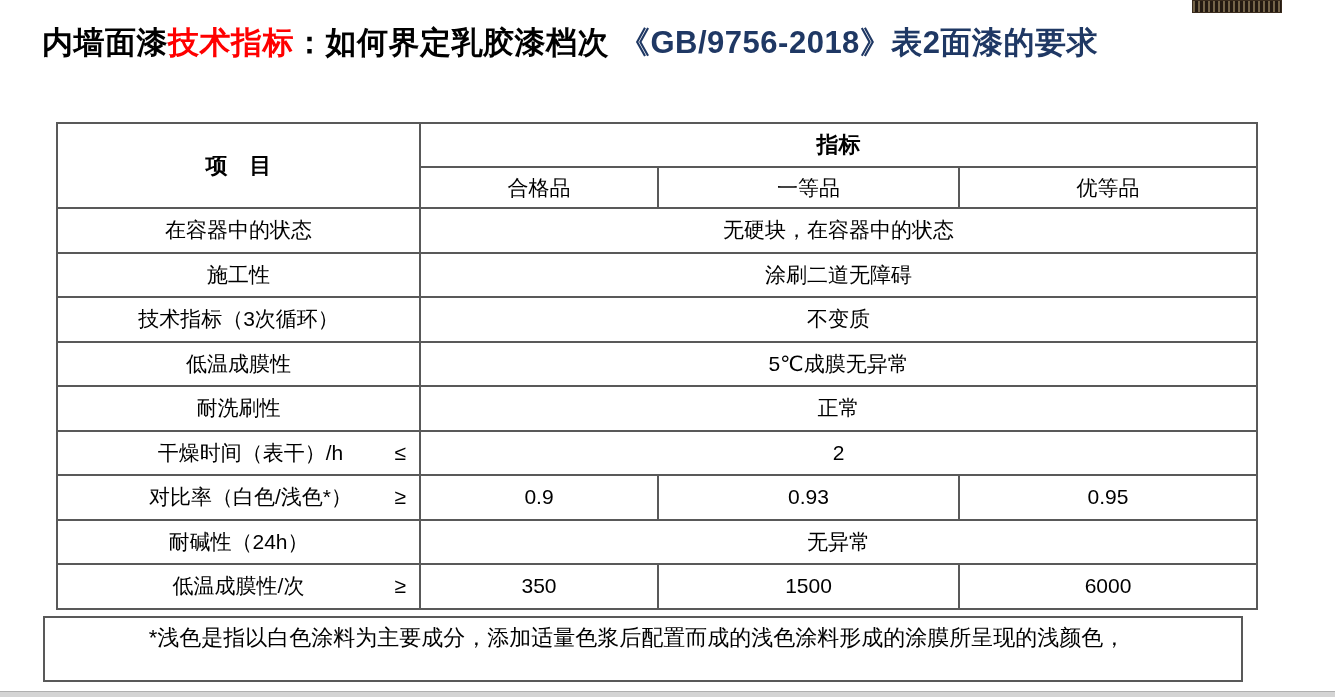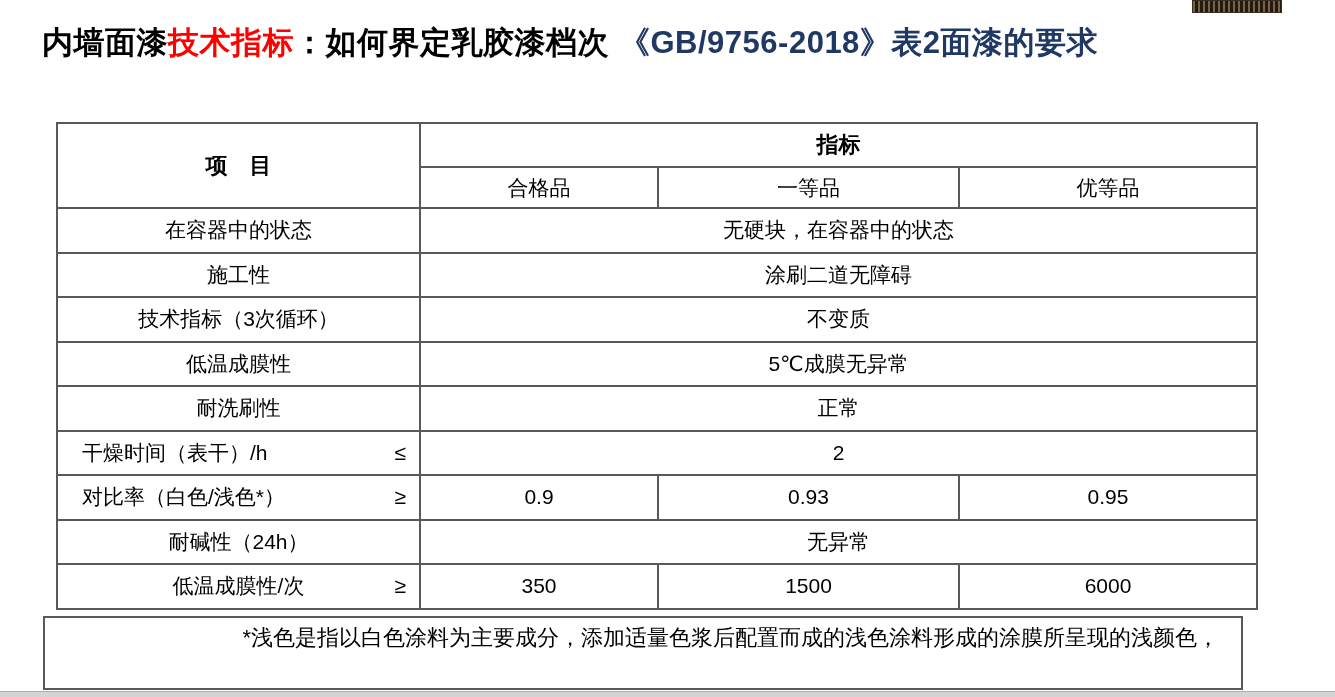--- a/index.html
+++ b/index.html
@@ -35,7 +35,7 @@
   .spec-table tbody tr{height:44.5px;}
   .spec-table th.bold{font-weight:bold;font-size:22px;}
   td.label-cell{position:relative;}
-  td.label-cell.left{text-align:left;padding-left:24px;}
+  td.label-cell.left{text-align:center;padding-left:24px;}
   td.label-cell .sym{
     position:absolute;right:13px;top:50%;transform:translateY(-50%);
     font-size:21px;

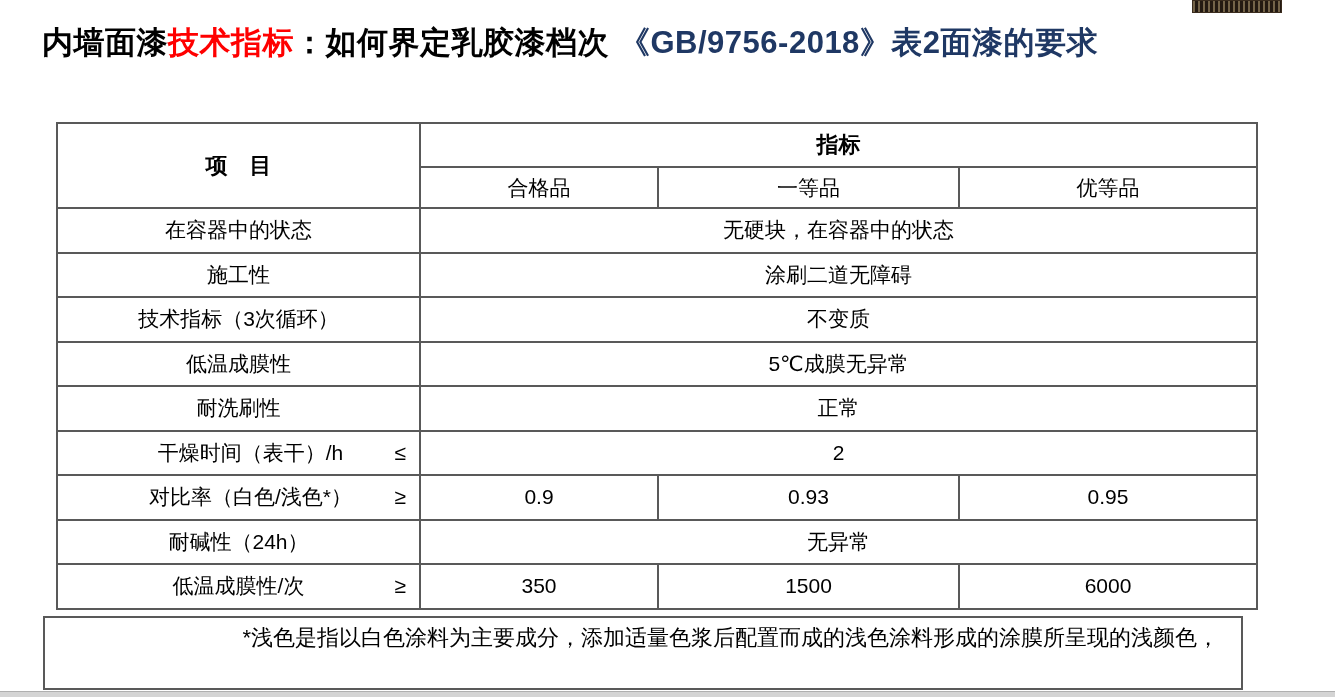--- a/index.html
+++ b/index.html
@@ -41,9 +41,9 @@
     font-size:21px;
   }
   .footnote{
-    position:absolute;left:43px;top:616px;width:1200px;height:74px;
+    position:absolute;left:43px;top:616px;width:1200px;height:66px;
     border:2px solid #595959;box-sizing:border-box;
-    padding:4px 22px 0 10px;font-size:22px;line-height:32px;text-align:right;
+    padding:4px 22px 0 10px;font-size:22px;line-height:32px;text-align:center;
   }
   .bottom-bar{
     position:absolute;left:0;bottom:0;width:1335px;height:6px;

